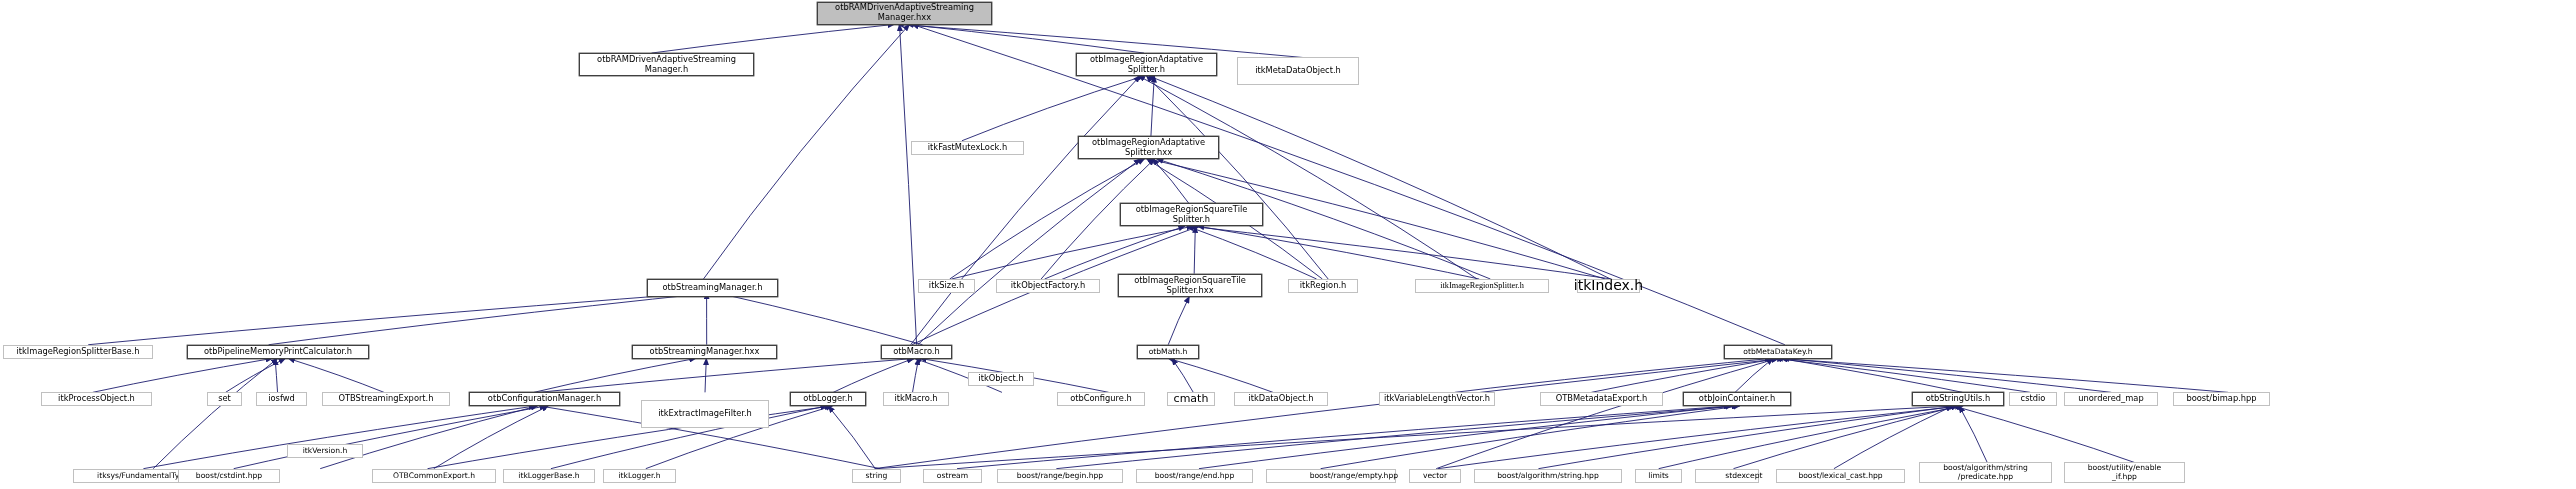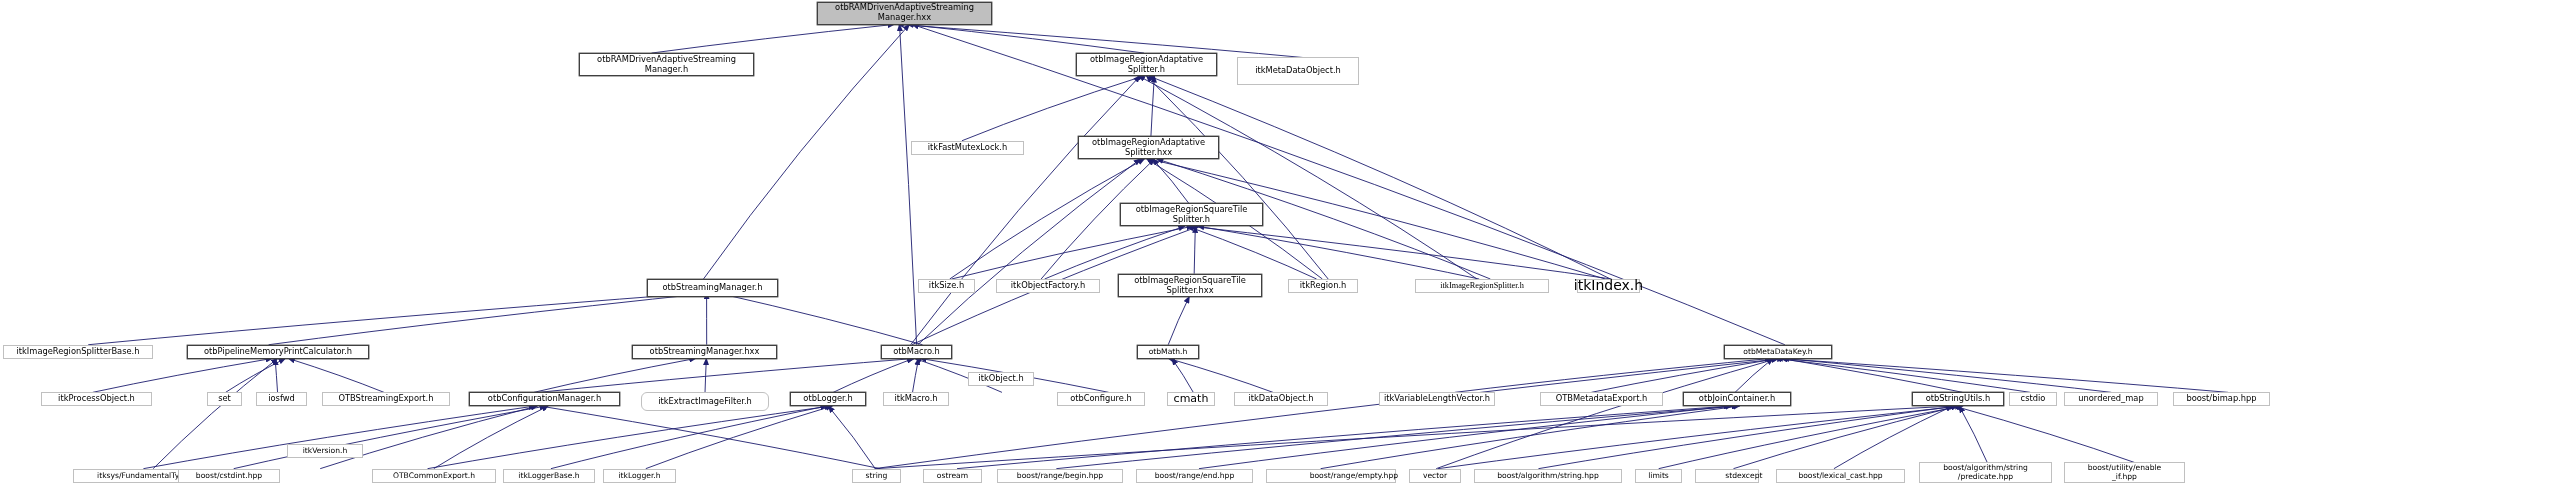--- a/index.html
+++ b/index.html
@@ -157,7 +157,7 @@
       <div class="node " style="left: 256px; top: 392px; width: 51px; height: 13.6px; font-size: 8.3px;">iosfwd</div>
       <div class="node " style="left: 322px; top: 392px; width: 128px; height: 13.6px; font-size: 8.3px;">OTBStreamingExport.h</div>
       <div class="node thick" style="left: 469px; top: 392px; width: 151px; height: 13.6px; font-size: 8.3px;">otbConfigurationManager.h</div>
-      <div class="node " style="left: 641px; top: 392px; width: 128px; height: 19px; font-size: 8.3px; border-radius: 6px;">itkExtractImageFilter.h</div>
+      <div class="node " style="left: 641px; top: 400px; width: 128px; height: 28px; font-size: 8.3px;">itkExtractImageFilter.h</div>
       <div class="node thick" style="left: 790px; top: 392px; width: 76px; height: 13.6px; font-size: 8.3px;">otbLogger.h</div>
       <div class="node " style="left: 883px; top: 392px; width: 66px; height: 13.6px; font-size: 8.3px;">itkMacro.h</div>
       <div class="node " style="left: 968px; top: 372px; width: 66px; height: 13.6px; font-size: 8.3px;">itkObject.h</div>

